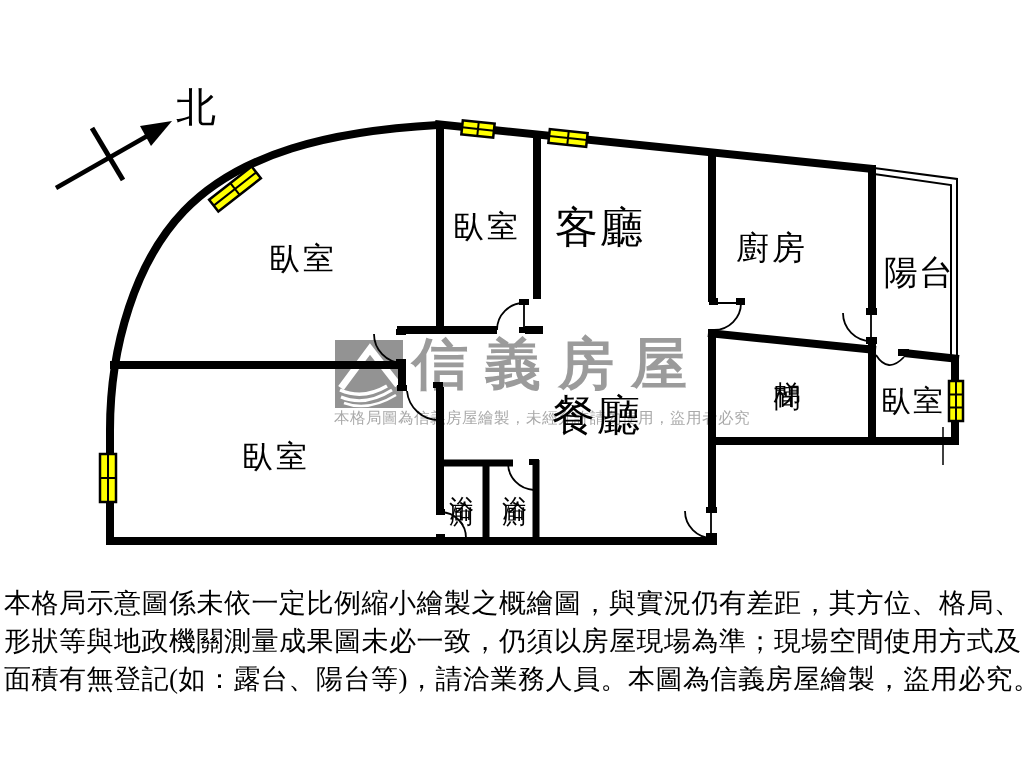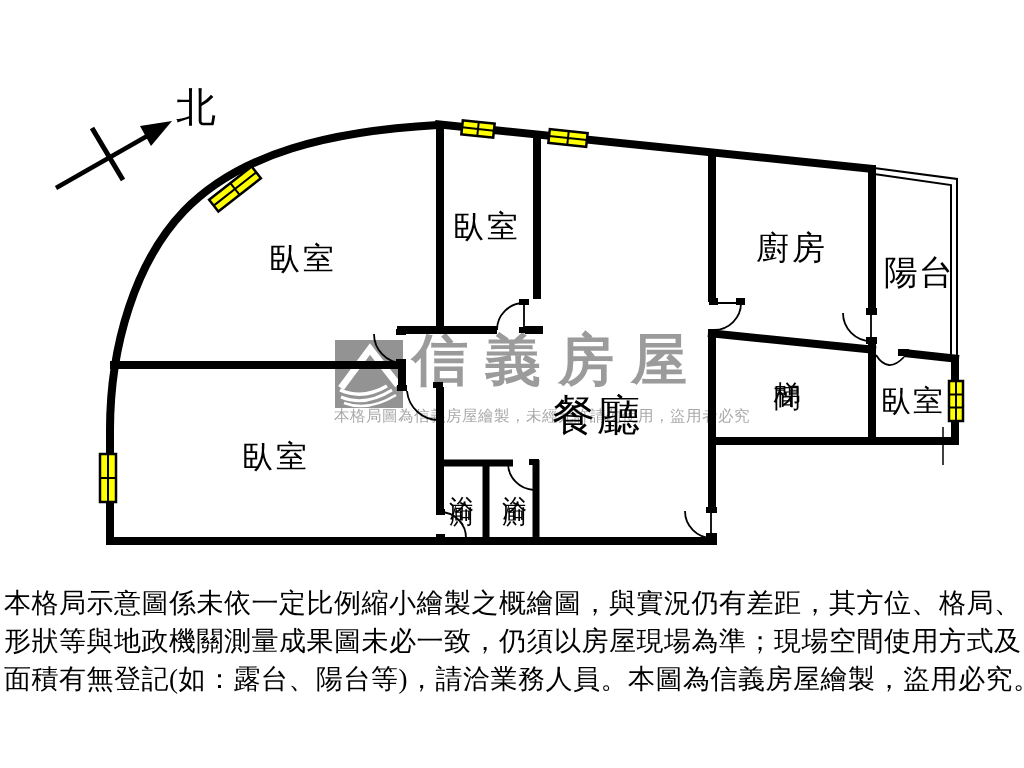--- a/index.html
+++ b/index.html
@@ -152,6 +152,7 @@
 
     <div class="label room" style="left:269px;top:242px;font-size:31px;">臥室</div>
     <div class="label room" style="left:453px;top:210px;font-size:31px;">臥室</div>
+    <div class="label big" style="left:555px;top:205px;">客廳</div>
     <div class="label room" style="left:756px;top:231px;font-size:33px;">廚房</div>
     <div class="label" style="left:884px;top:255px;font-size:34px;letter-spacing:1px;">陽台</div>
     <div class="label vert" style="left:772px;top:360px;font-size:27px;letter-spacing:4px;">梯間</div>

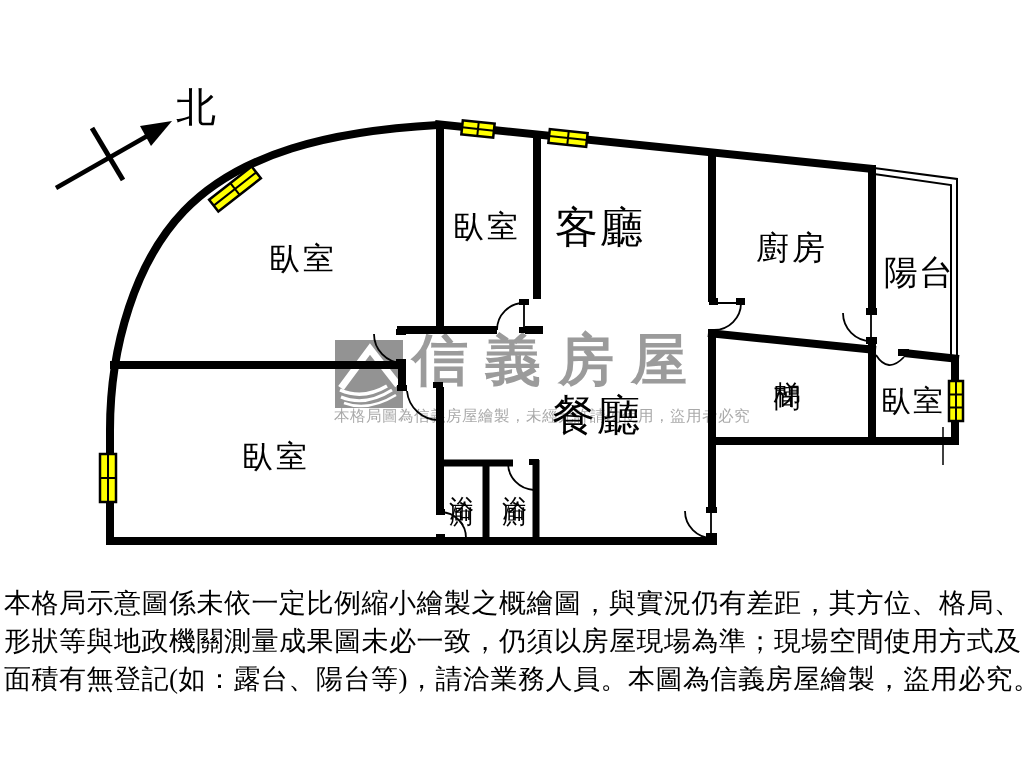--- a/index.html
+++ b/index.html
@@ -153,7 +153,7 @@
     <div class="label room" style="left:269px;top:242px;font-size:31px;">臥室</div>
     <div class="label room" style="left:453px;top:210px;font-size:31px;">臥室</div>
     <div class="label big" style="left:555px;top:205px;">客廳</div>
-    <div class="label room" style="left:756px;top:231px;font-size:33px;">廚房</div>
+    <div class="label room" style="left:736px;top:231px;font-size:33px;">廚房</div>
     <div class="label" style="left:884px;top:255px;font-size:34px;letter-spacing:1px;">陽台</div>
     <div class="label vert" style="left:772px;top:360px;font-size:27px;letter-spacing:4px;">梯間</div>
     <div class="label" style="left:881px;top:385px;font-size:30px;letter-spacing:2px;">臥室</div>

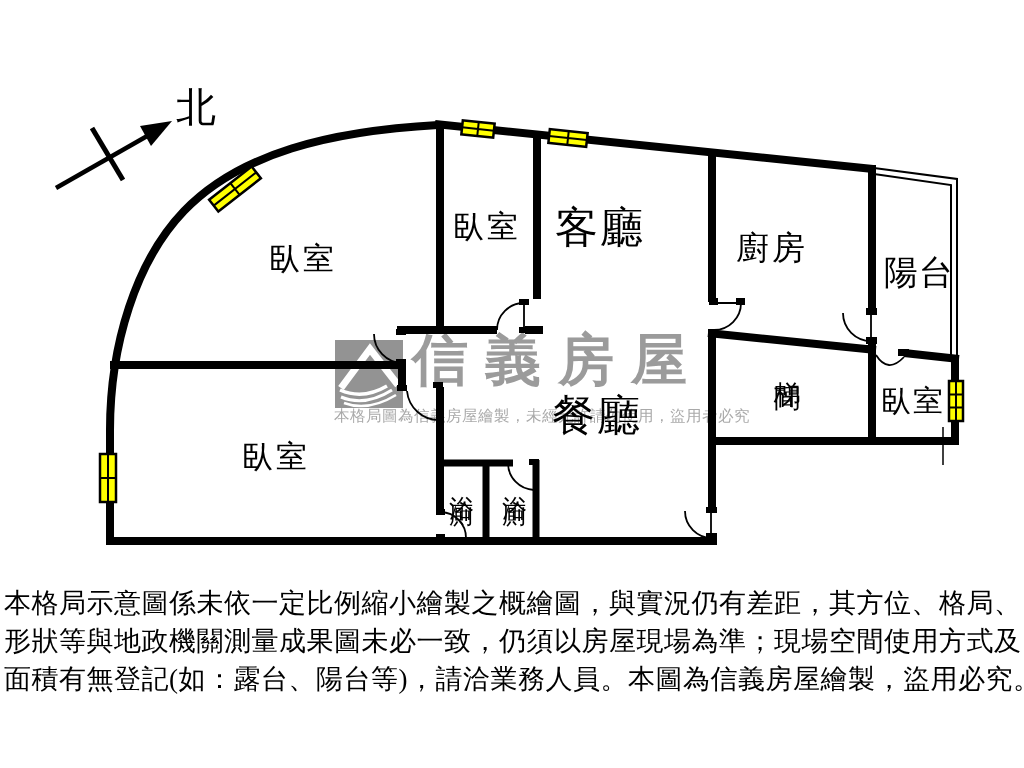--- a/index.html
+++ b/index.html
@@ -6,7 +6,7 @@
   .stage{position:relative;width:1024px;height:768px;background:#ffffff;overflow:hidden;
          font-family:"Liberation Serif","DejaVu Serif",serif;}
   .layer{position:absolute;left:0;top:0;width:1024px;height:768px;}
-  .wm-layer{z-index:1;font-family:Liberation Mono, monospace;}
+  .wm-layer{z-index:1;}
   .plan-layer{z-index:2;}
   .label-layer{z-index:3;}
   .label{position:absolute;color:#000;white-space:nowrap;line-height:1.08;}

